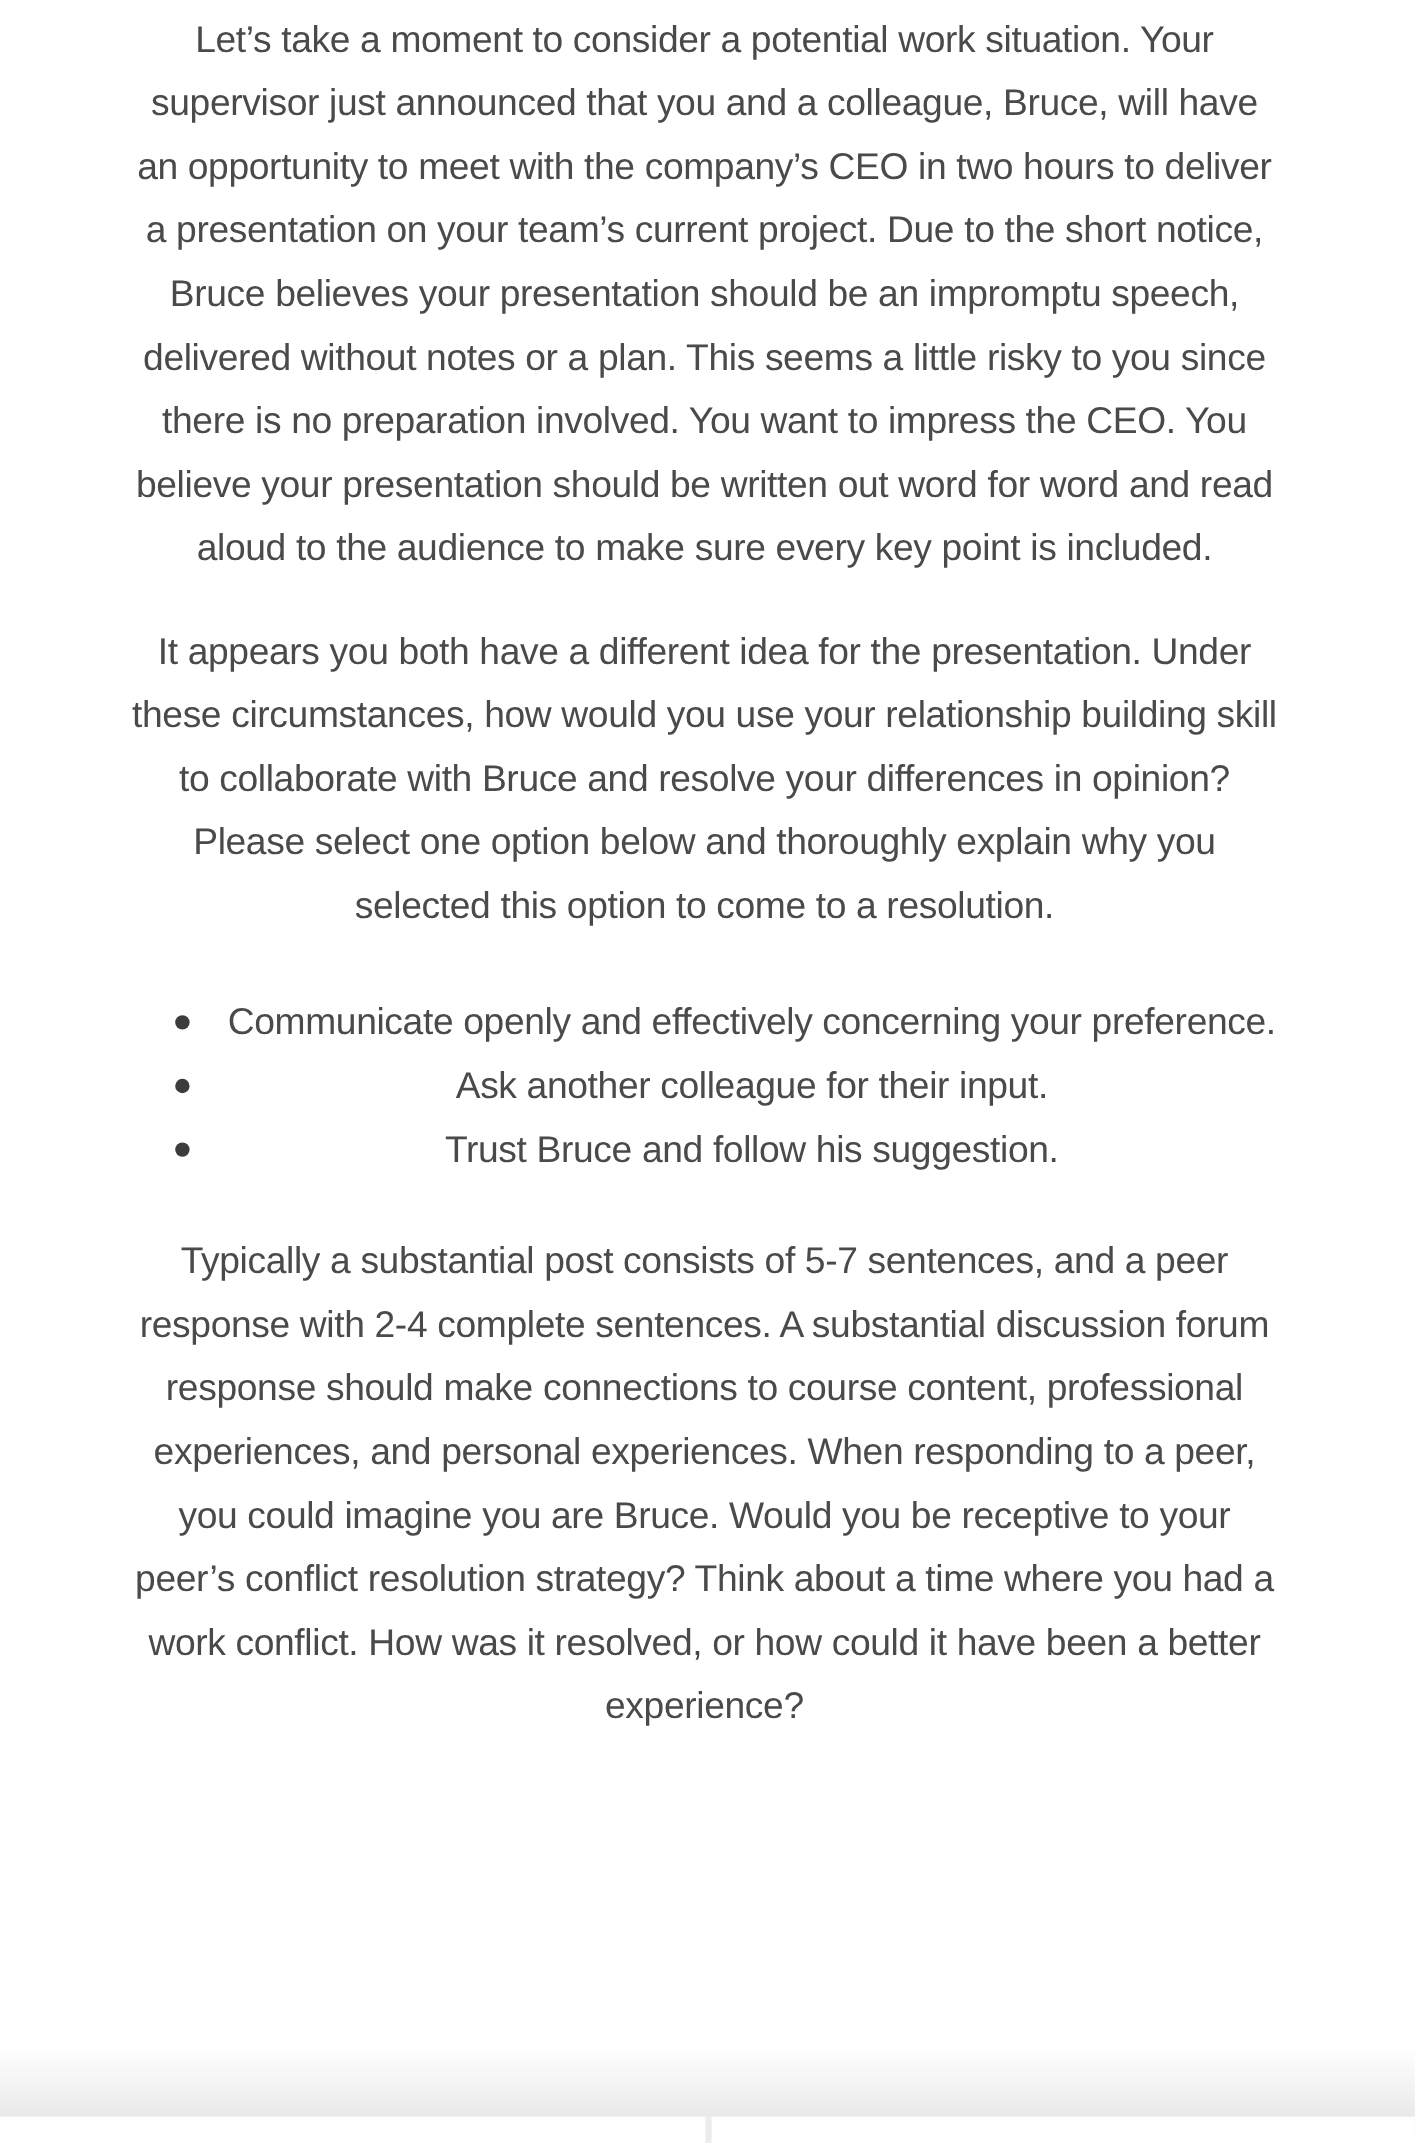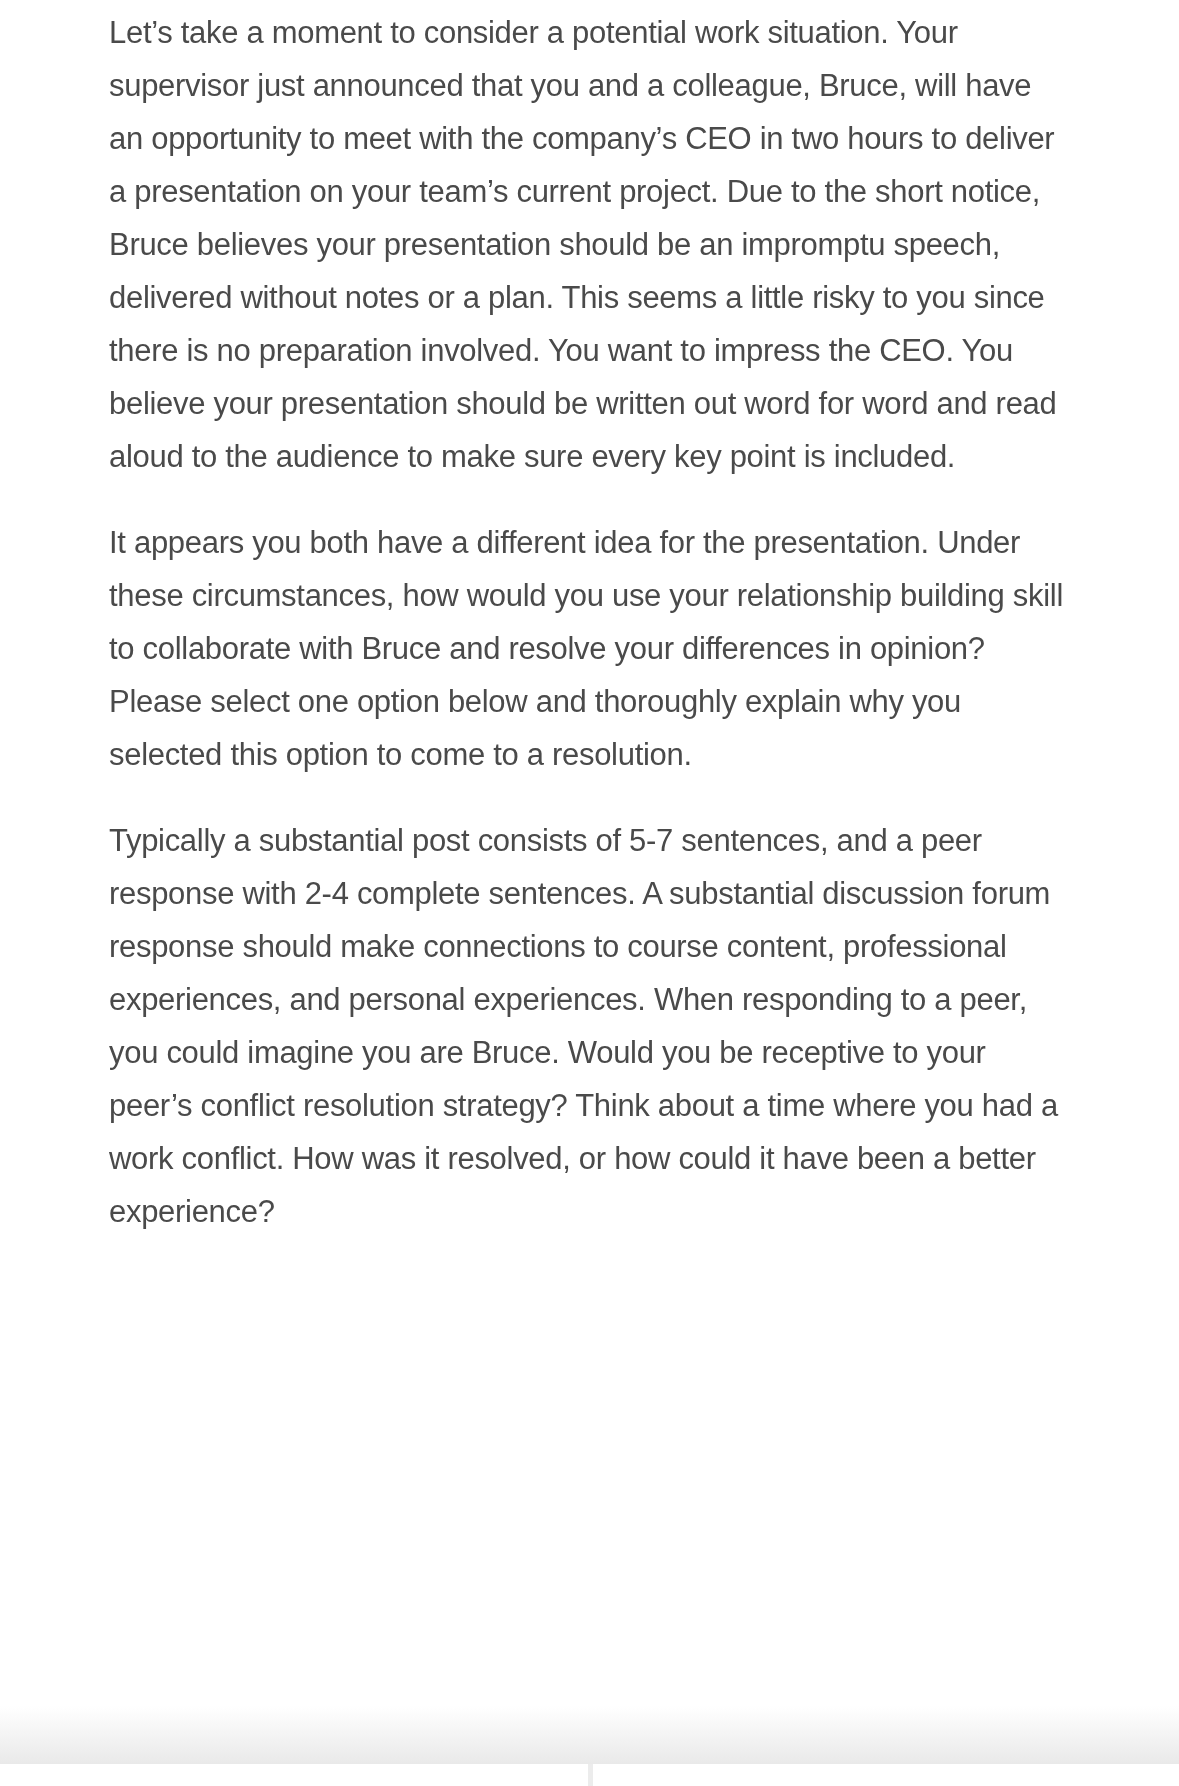--- a/index.html
+++ b/index.html
@@ -20,6 +20,7 @@
     left: 109px;
     width: 956px;
     padding-top: 6px;
+    text-align: center;
   }
   .content p {
     margin: 0 0 33px 0;

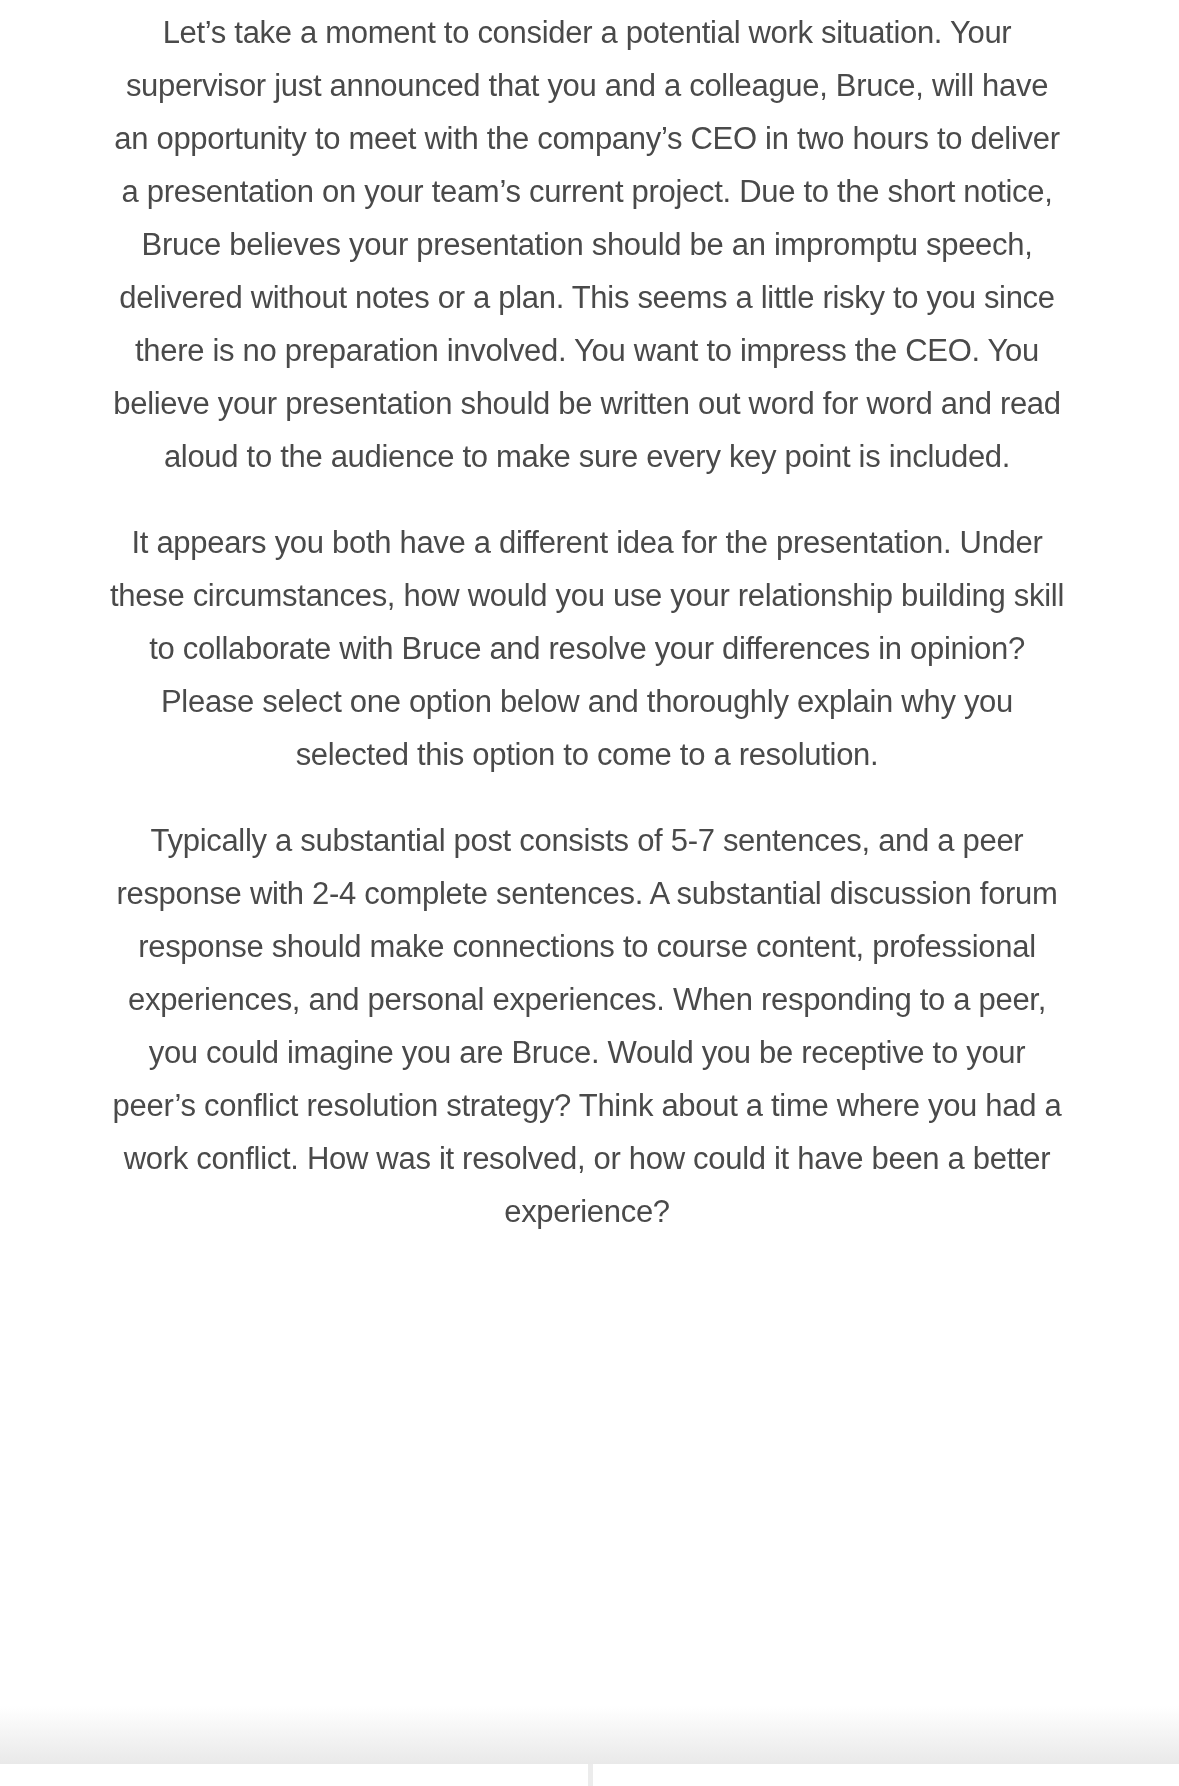--- a/index.html
+++ b/index.html
@@ -93,6 +93,11 @@
 
   <p>It appears you both have a different idea for the presentation. Under these circumstances, how would you use your relationship building skill to collaborate with Bruce and resolve your differences in opinion? Please select one option below and thoroughly explain why you selected this option to come to a resolution.</p>
 
+  <ul class="options">
+    <li>Communicate openly and effectively concerning your preference.</li>
+    <li>Ask another colleague for their input.</li>
+    <li>Trust Bruce and follow his suggestion.</li>
+  </ul>
 
   <p>Typically a substantial post consists of 5-7 sentences, and a peer response with 2-4 complete sentences. A substantial discussion forum response should make connections to course content, professional experiences, and personal experiences. When responding to a peer, you could imagine you are Bruce. Would you be receptive to your peer’s conflict resolution strategy? Think about a time where you had a work conflict. How was it resolved, or how could it have been a better experience?</p>
 </div>

